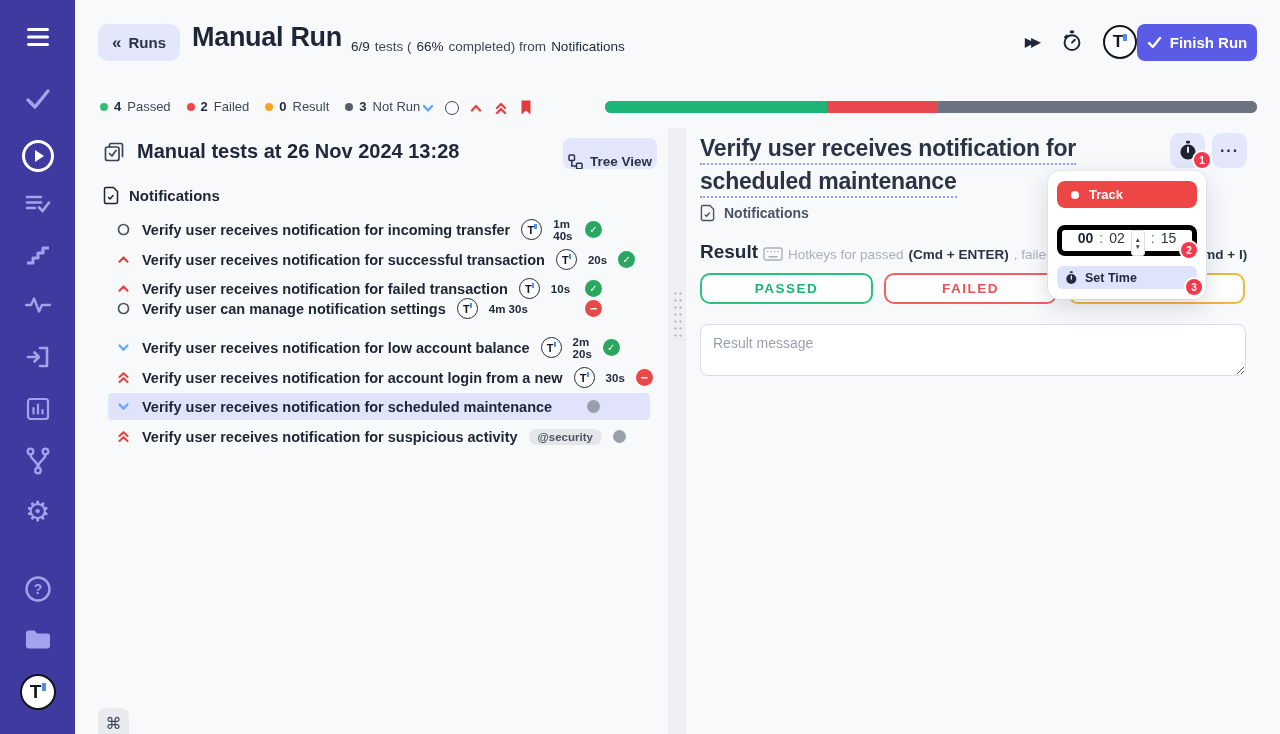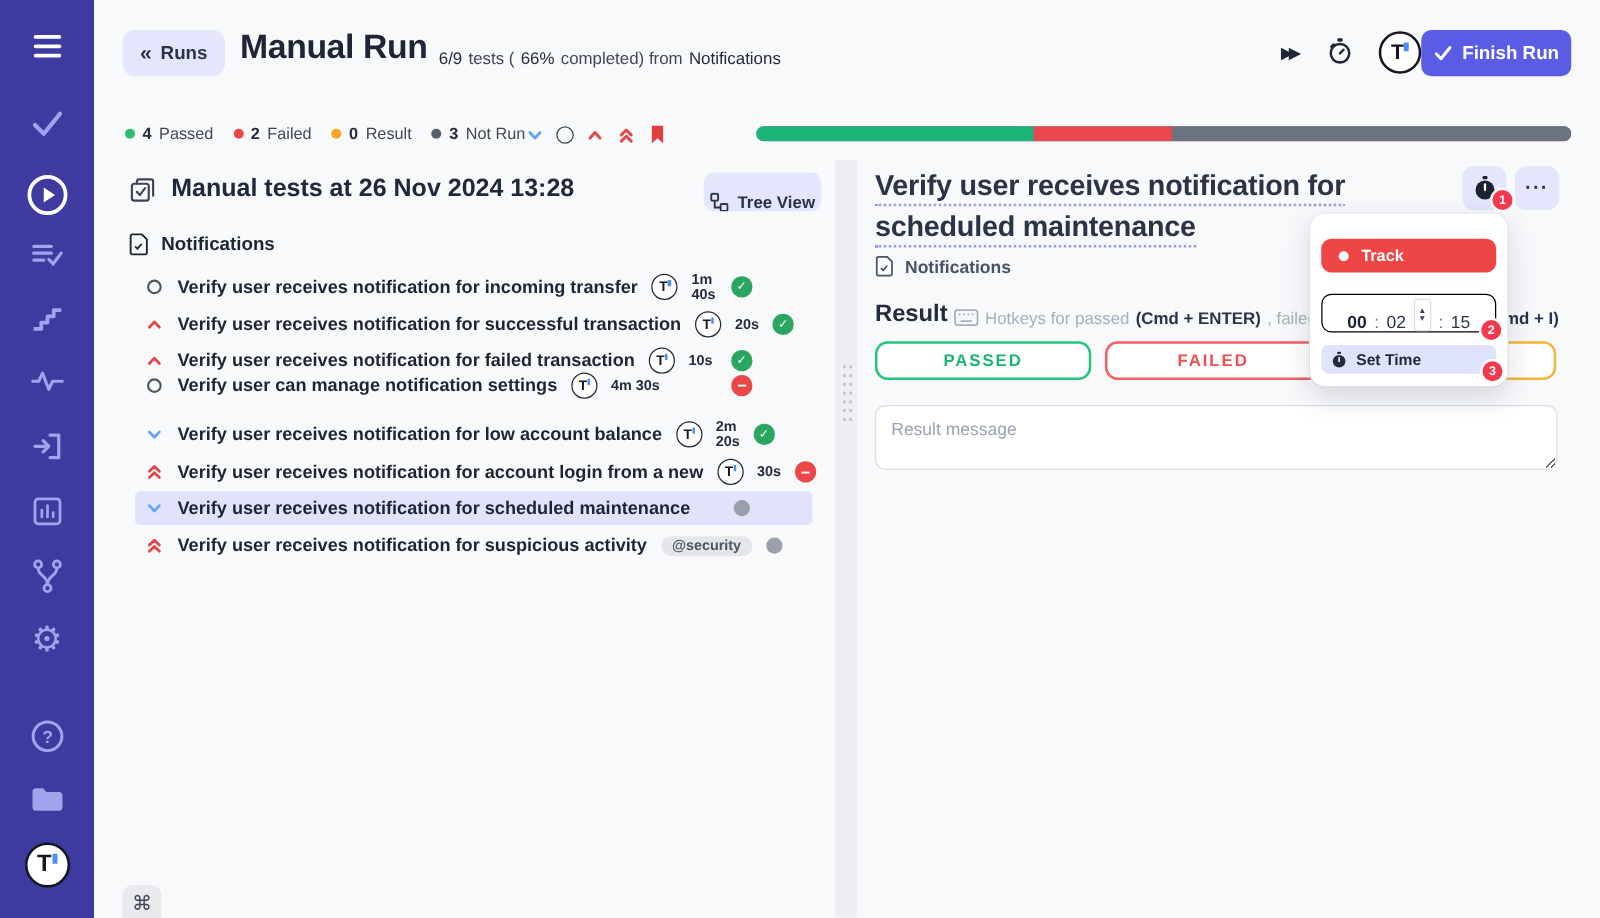--- a/index.html
+++ b/index.html
@@ -123,7 +123,7 @@
     box-shadow:0 8px 24px rgba(25,28,60,.16), 0 0 0 1px #eef0f4; padding:10px 9px 10px; z-index:10; }
   .track-btn { width:100%; height:27px; background:#ee4545; border:none; border-radius:8px; color:#fff;
     font-family:inherit; font-size:13px; font-weight:700; display:flex; align-items:center; gap:10px;
-    padding-left:14px; cursor:pointer;margin-top:10px; }
+    padding-left:14px; cursor:pointer; }
   .track-btn .reddot { width:8px; height:8px; background:#fff; border-radius:50%; }
   .time-input { position:relative; margin-top:17px; height:31px; border:1px solid #000000; border-radius:8px;
     background:#fff; display:flex; align-items:flex-end; justify-content:center; gap:6px; font-size:14px; color:#2b3346; }

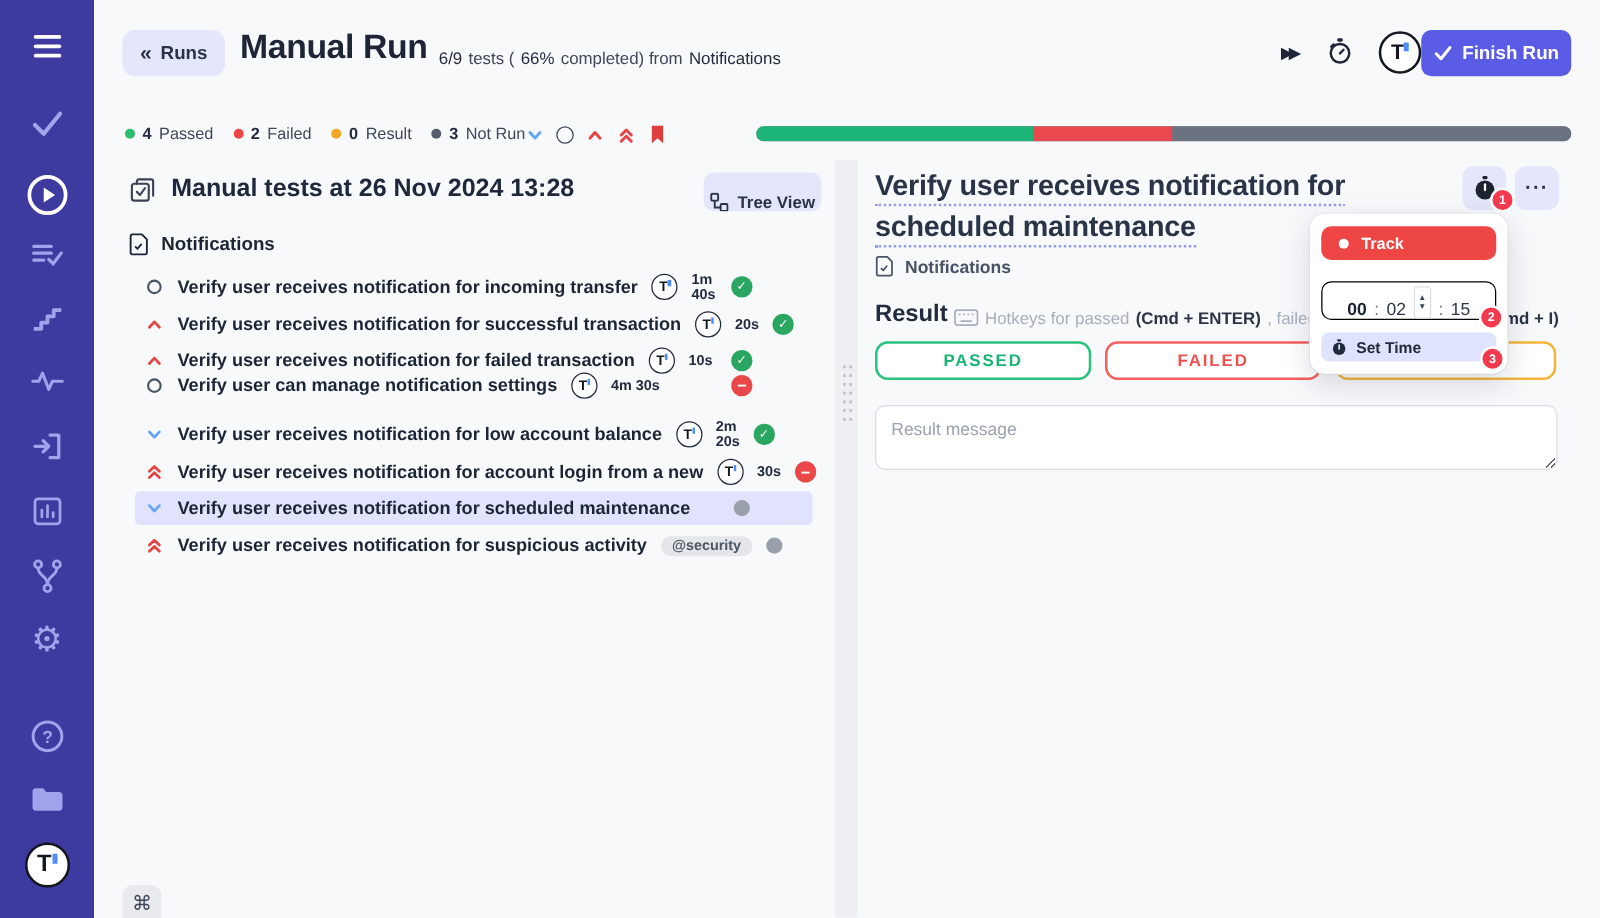--- a/index.html
+++ b/index.html
@@ -125,8 +125,8 @@
     font-family:inherit; font-size:13px; font-weight:700; display:flex; align-items:center; gap:10px;
     padding-left:14px; cursor:pointer; }
   .track-btn .reddot { width:8px; height:8px; background:#fff; border-radius:50%; }
-  .time-input { position:relative; margin-top:17px; height:31px; border:1px solid #000000; border-radius:8px;
-    background:#fff; display:flex; align-items:flex-end; justify-content:center; gap:6px; font-size:14px; color:#2b3346; }
+  .time-input { position:relative; margin-top:17px; height:31px; border:5px solid #000000; border-radius:8px;
+    background:#fff; display:flex; align-items:flex-start; justify-content:center; gap:6px; font-size:14px; color:#2b3346; }
   .time-input .hh { font-weight:800; color:#1c2230; }
   .time-input .cl { color:#6b7280; }
   .spinner { width:14px; height:26px; border:1px solid #dcdfe6; border-radius:3px; display:flex;

